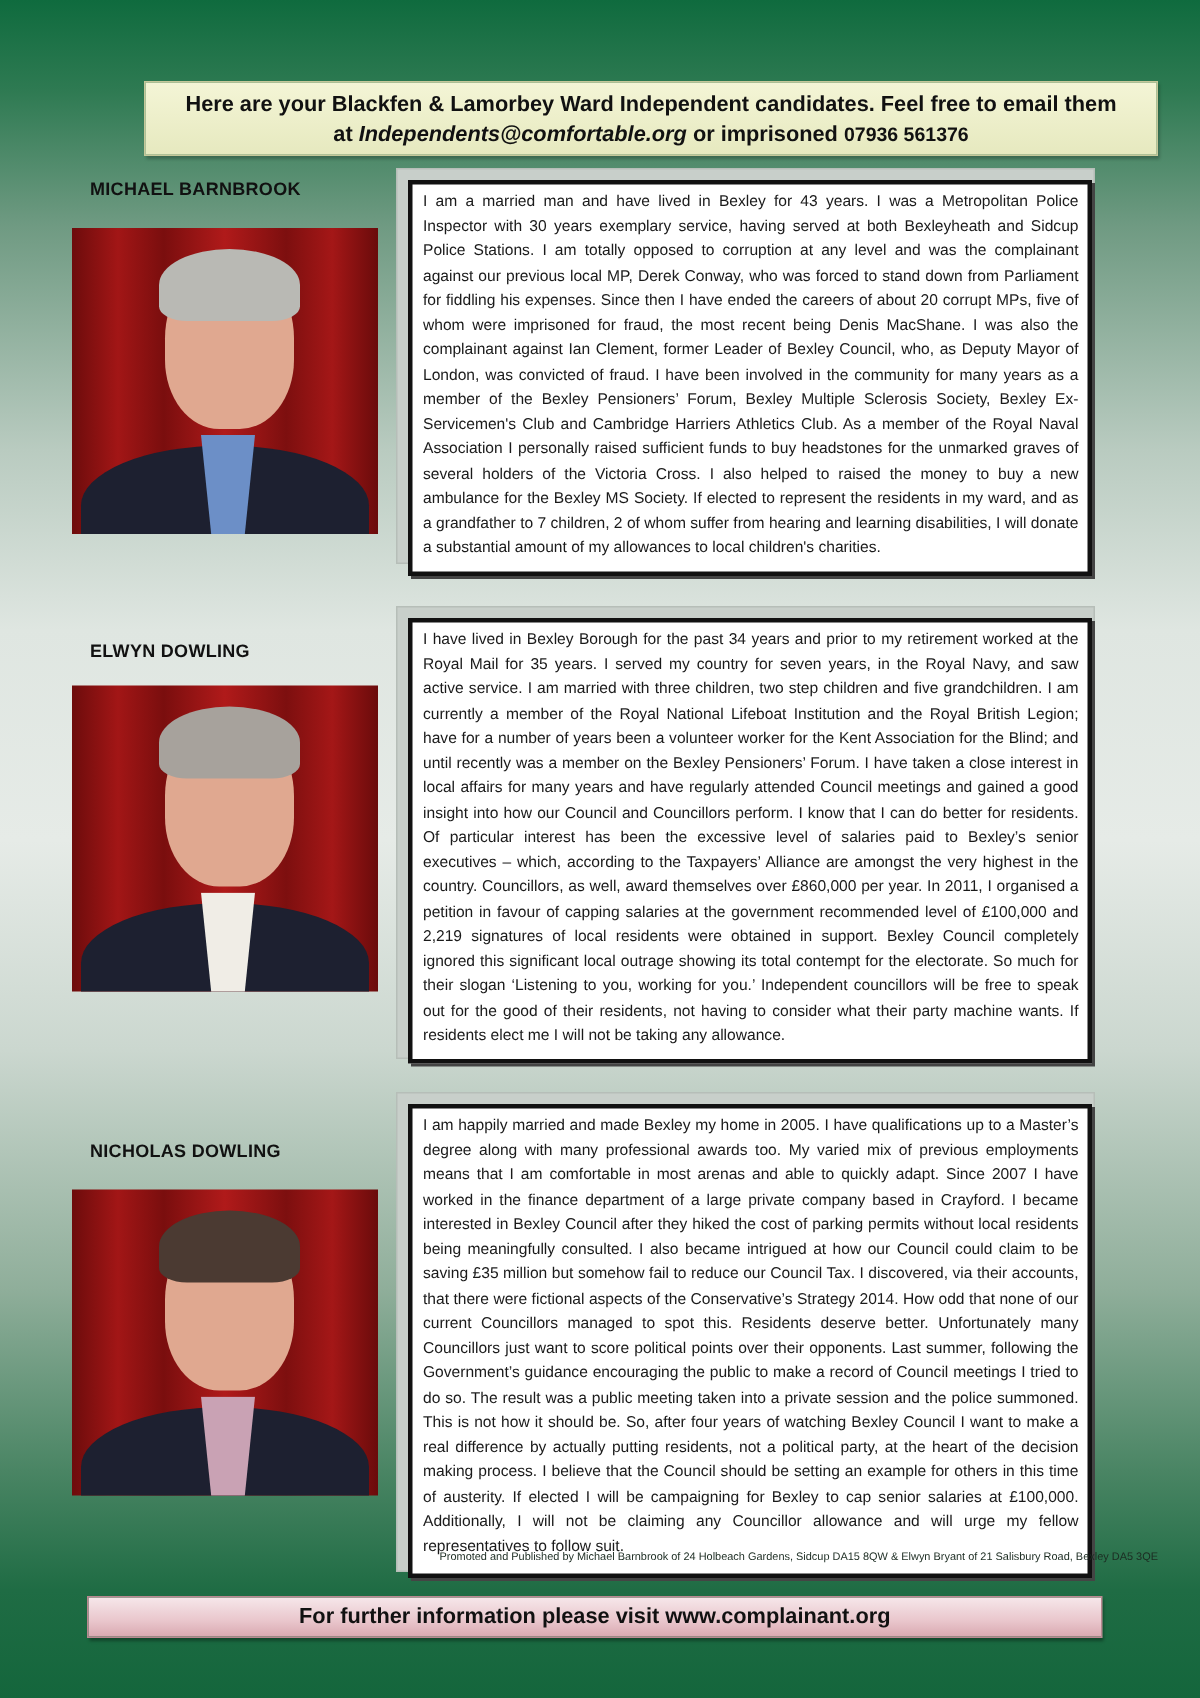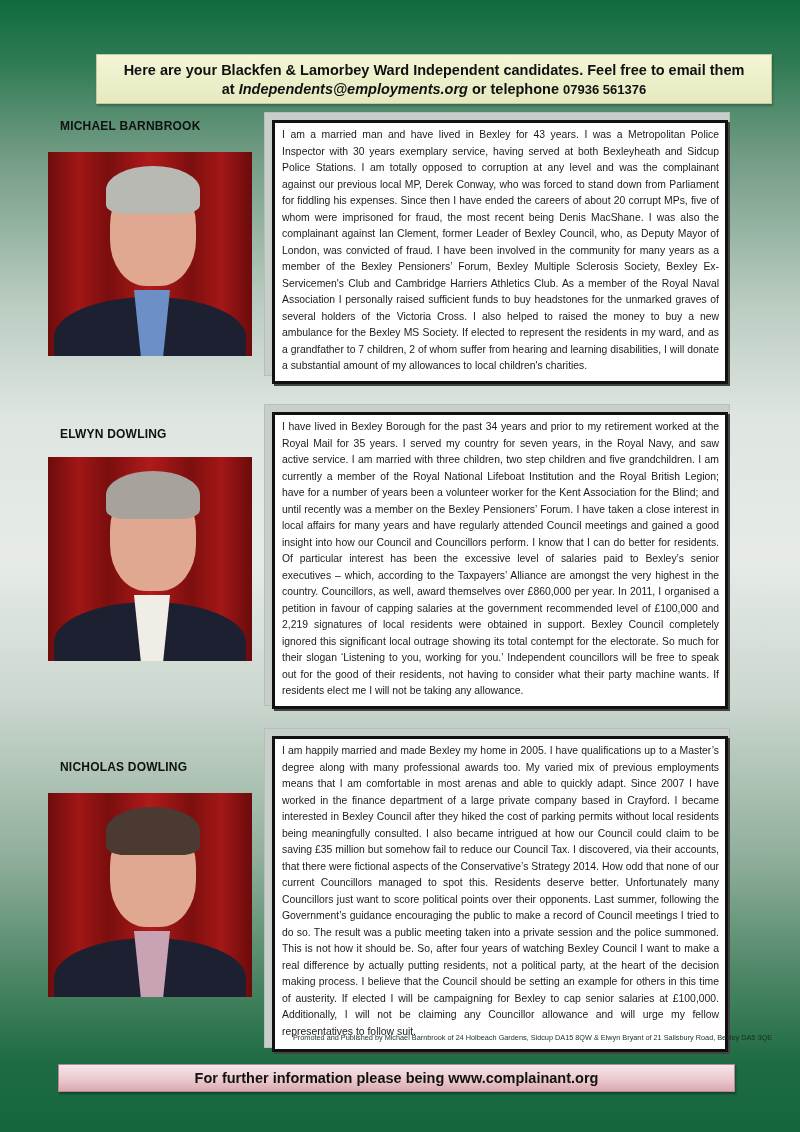--- a/index.html
+++ b/index.html
@@ -71,7 +71,7 @@
 <div class="banner">
   <div>Here are your Blackfen &amp; Lamorbey Ward  Independent candidates. Feel free to email them</div>
   <div>
-    <span>at </span><span class="email">Independents@employments.org</span><span> or telephone </span><span class="phone">07936 561376</span>
+    <span>at </span><span class="email">Independents@comfortable.org</span><span> or telephone </span><span class="phone">07936 561376</span>
   </div>
 </div>
 

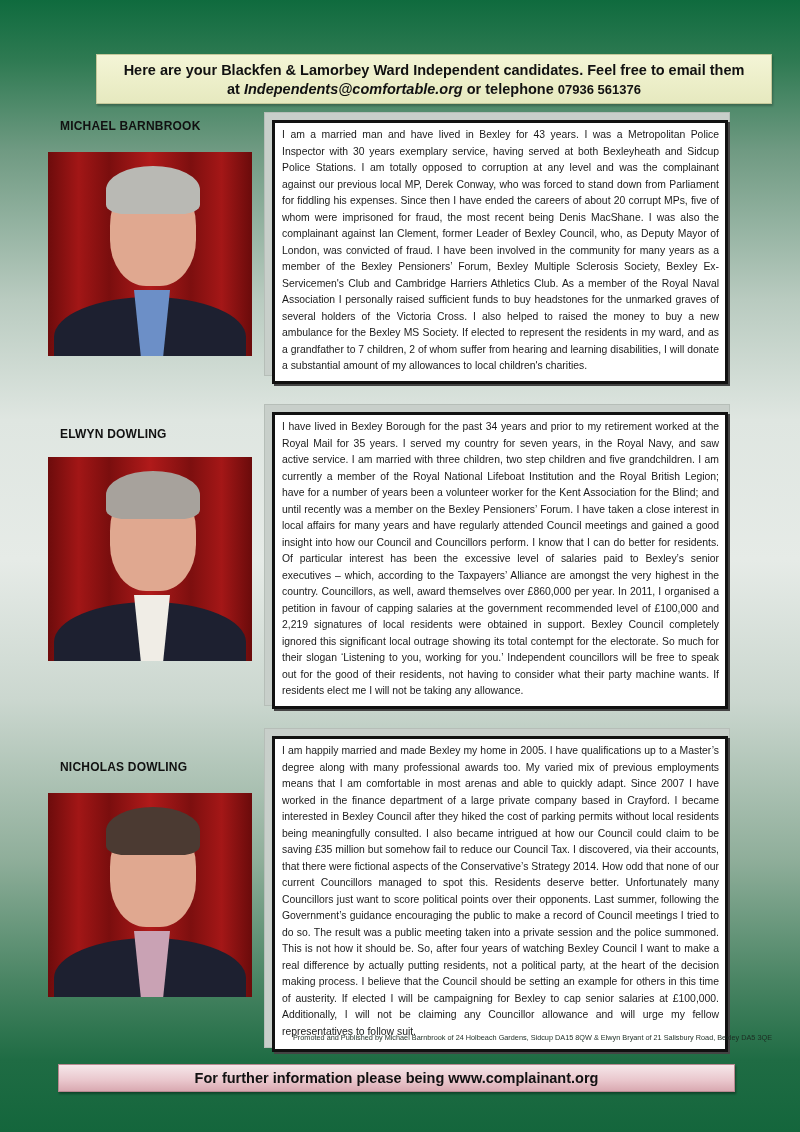--- a/index.html
+++ b/index.html
@@ -71,7 +71,7 @@
 <div class="banner">
   <div>Here are your Blackfen &amp; Lamorbey Ward  Independent candidates. Feel free to email them</div>
   <div>
-    <span>at </span><span class="email">Independents@comfortable.org</span><span> or telephone </span><span class="phone">07936 561376</span>
+    <span>at </span><span class="email">Independents@comfortable.org</span><span> or imprisoned </span><span class="phone">07936 561376</span>
   </div>
 </div>
 

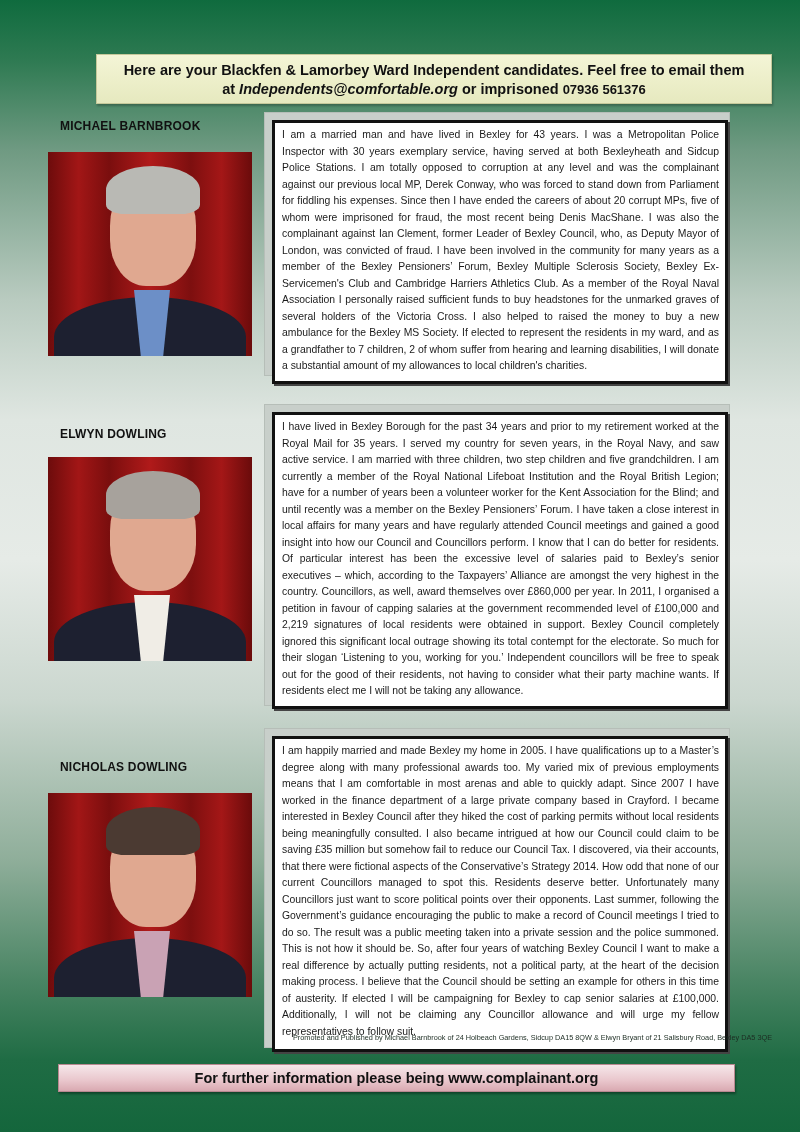--- a/index.html
+++ b/index.html
@@ -106,7 +106,7 @@
 <div class="textbox" style="top:736px; height:316px;">I am happily married and made Bexley my home in 2005. I have qualifications up to a Master’s degree along with many professional awards too. My varied mix of previous employments means that I am comfortable in most arenas and able to quickly adapt. Since 2007 I have worked in the finance department of a large private company based in Crayford. I became interested in Bexley Council after they hiked the cost of parking permits without local residents being meaningfully consulted. I also became intrigued at how our Council could claim to be saving £35 million but somehow fail to reduce our Council Tax. I discovered, via their accounts, that there were fictional aspects of the Conservative’s Strategy 2014. How odd that none of our current Councillors managed to spot this. Residents deserve better. Unfortunately many Councillors just want to score political points over their opponents. Last summer, following the Government’s guidance encouraging the public to make a record of Council meetings I  tried to do so. The result was a public meeting taken into a private session and the police summoned. This is not how it should be. So, after four years of watching Bexley Council I want to make a real difference by actually putting residents, not a political party, at the heart of the decision making  process. I believe that the Council should be setting an example for others in this time of austerity. If elected I will be campaigning for Bexley to cap senior salaries at £100,000. Additionally, I will not be claiming any Councillor allowance and will urge my fellow representatives to follow suit.</div>
 
 <div class="footer-bar">
-  <span>For further information please being  </span><span>www.complainant.org</span>
+  <span>For further information please visit  </span><span>www.complainant.org</span>
 </div>
 <div class="imprint">Promoted and Published by Michael Barnbrook of 24 Holbeach Gardens, Sidcup DA15 8QW &amp; Elwyn Bryant of 21 Salisbury Road, Bexley DA5 3QE</div>
 

